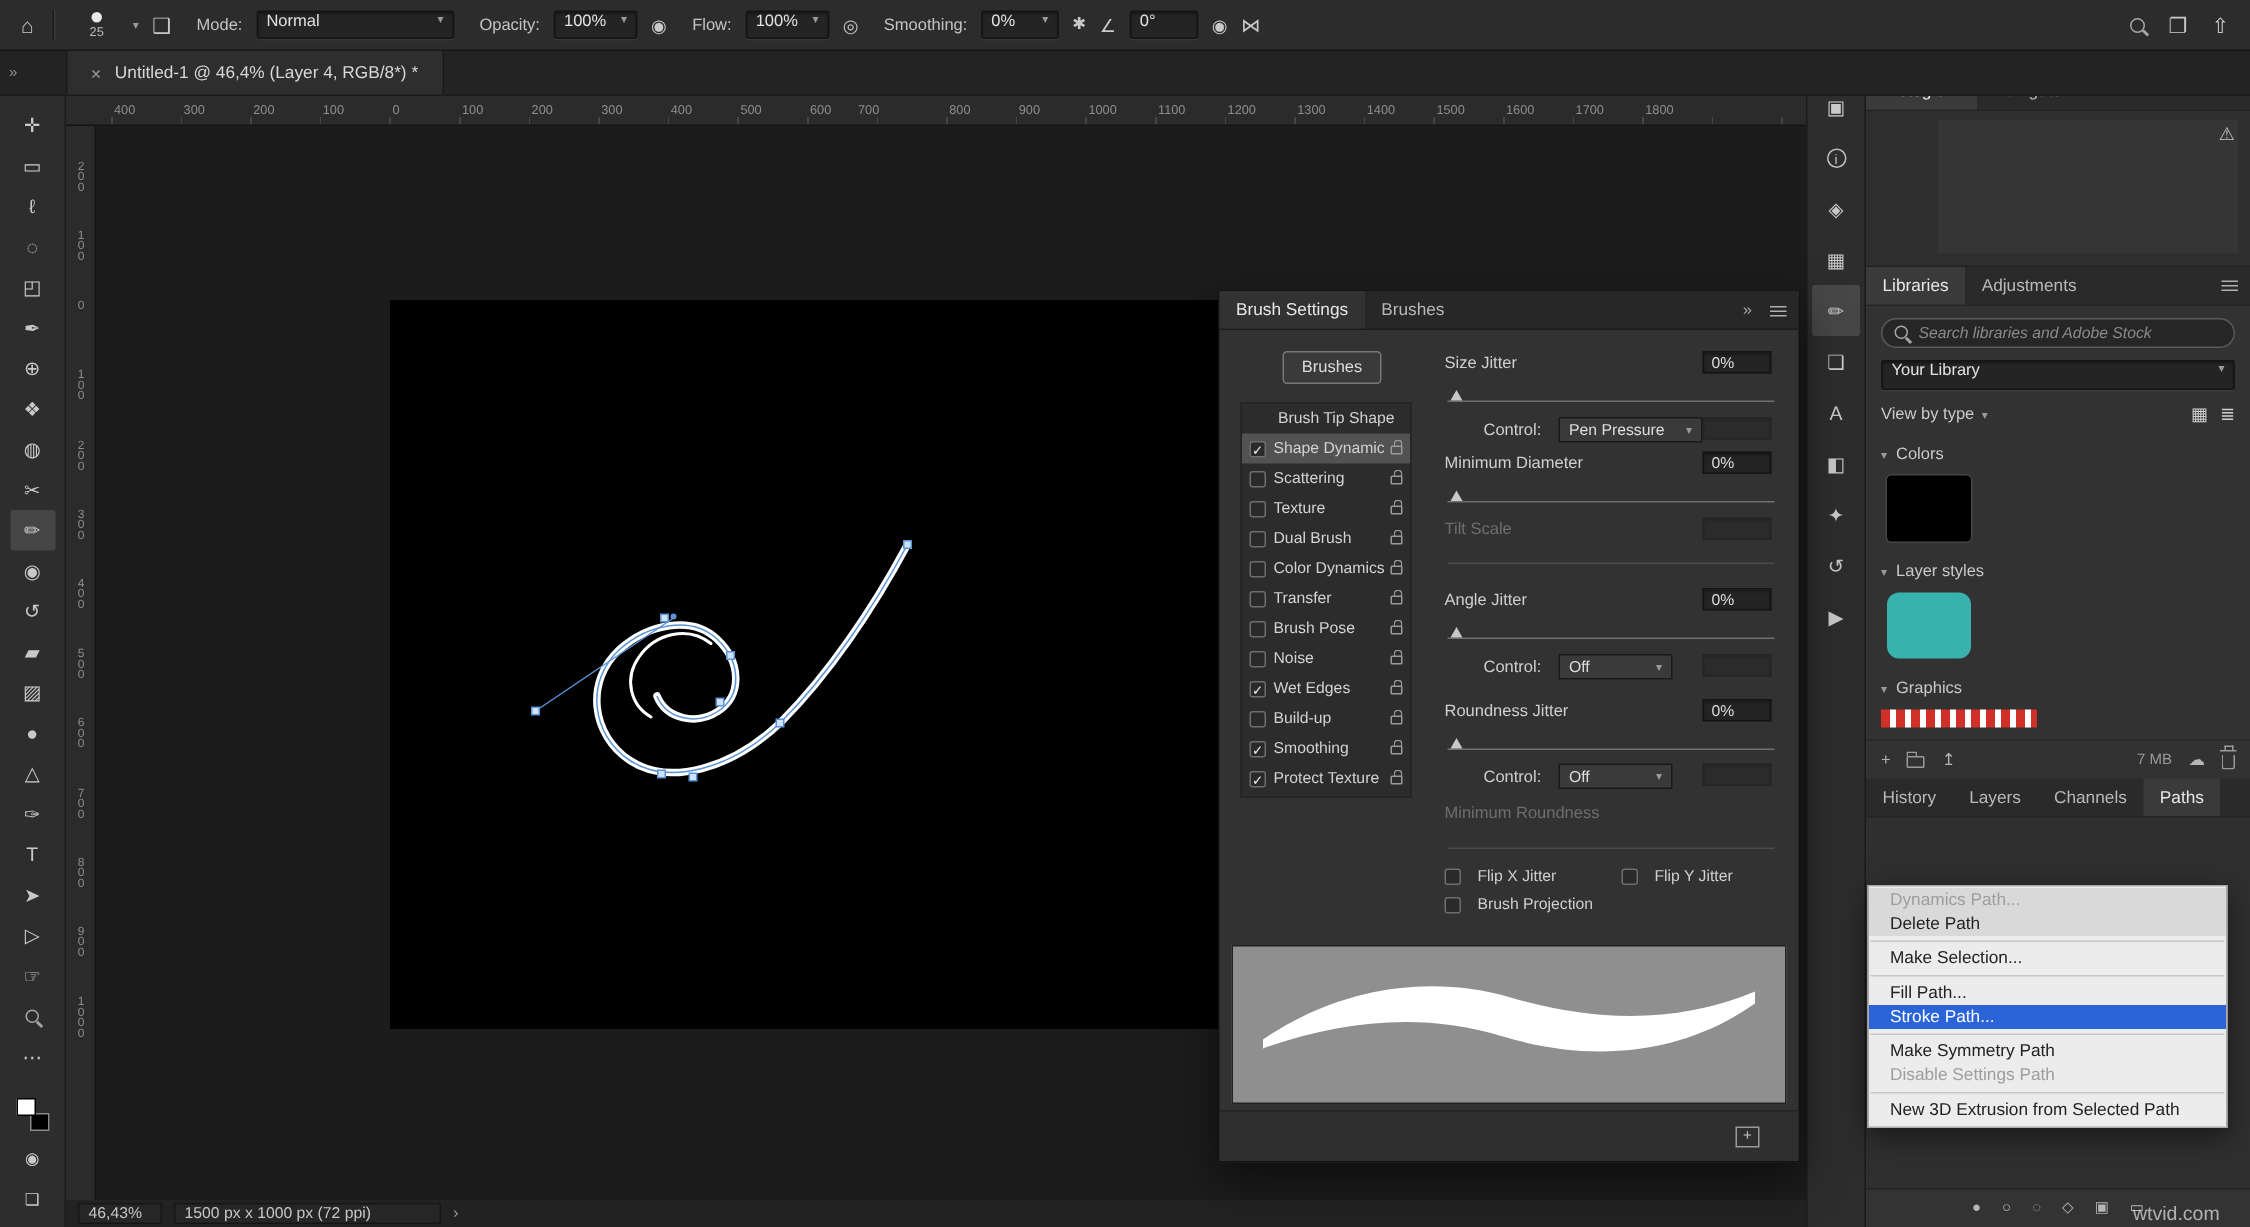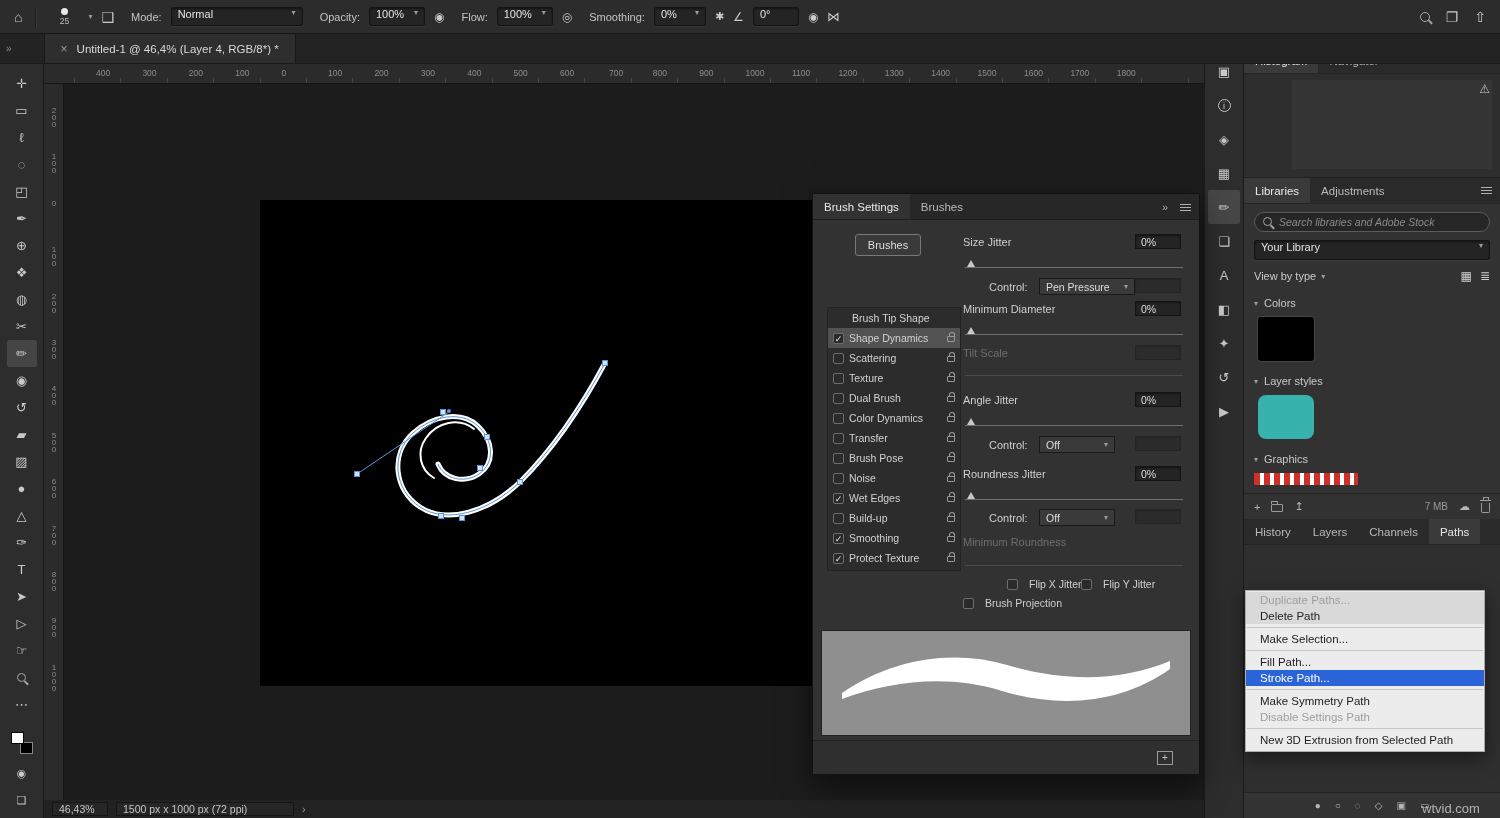--- a/index.html
+++ b/index.html
@@ -39,7 +39,7 @@
   
   #hruler{position:absolute;left:44px;top:64px;width:1160px;height:20px;background:#2b2b2b;border-bottom:1px solid #151515;overflow:hidden;z-index:5;
     background-image:repeating-linear-gradient(90deg,#454545 0 1px,transparent 1px 46.4px);background-position:30px bottom;background-size:100% 5px;background-repeat:repeat-x;}
-  .hrnum{position:absolute;bottom:5px;font-size:8.5px;color:#8d8d8d;transform:translateX(2px);margin-left:20px;}
+  .hrnum{position:absolute;bottom:5px;font-size:8.5px;color:#8d8d8d;transform:translateX(2px);}
   #vruler{position:absolute;left:44px;top:84px;width:20px;height:716px;background:#2b2b2b;border-right:1px solid #151515;overflow:hidden;z-index:5;}
   .vrnum{position:absolute;left:4px;width:12px;font-size:8px;line-height:7px;color:#8d8d8d;white-space:pre;text-align:center;}
 

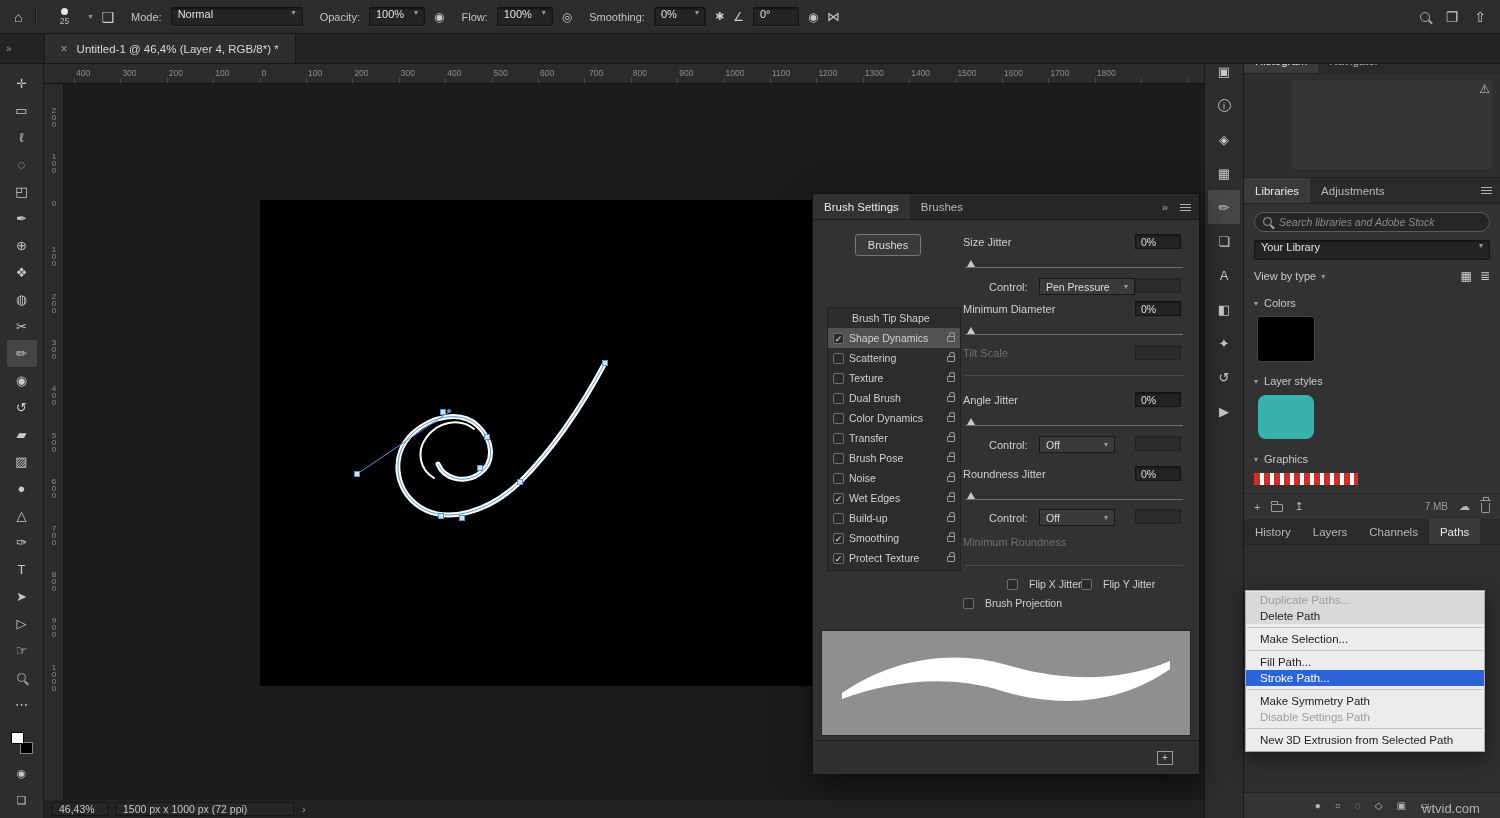--- a/index.html
+++ b/index.html
@@ -298,7 +298,7 @@
       <span class="hrnum" style="left: 401.2px;">400</span>
       <span class="hrnum" style="left: 447.6px;">500</span>
       <span class="hrnum" style="left: 494px;">600</span>
-      <span class="hrnum" style="left: 543px;">700</span>
+      <span class="hrnum" style="left: 526px;">700</span>
       <span class="hrnum" style="left: 586.8px;">800</span>
       <span class="hrnum" style="left: 633.2px;">900</span>
       <span class="hrnum" style="left: 679.6px;">1000</span>

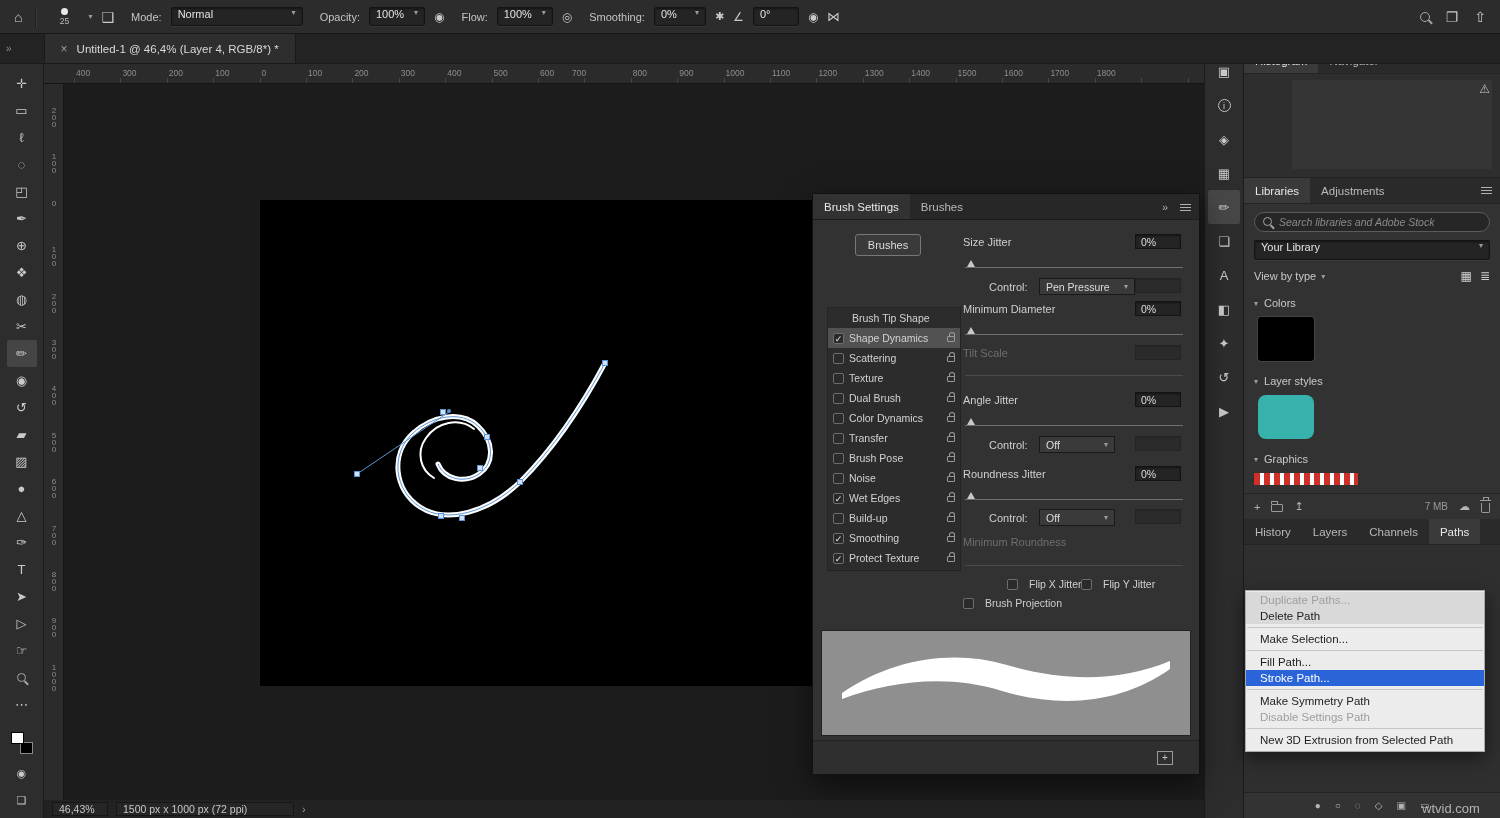--- a/index.html
+++ b/index.html
@@ -103,7 +103,7 @@
   #bp-tabs .ptab.active{background:#323232;}
   #bp-head-icons{position:absolute;right:8px;top:0;height:26px;display:flex;align-items:center;gap:12px;color:#aaa;}
   #brushes-btn{position:absolute;left:42px;top:40px;width:66px;height:22px;border:1px solid #787878;border-radius:3px;color:#ddd;font-size:11px;display:flex;align-items:center;justify-content:center;background:#3a3a3a;}
-  #bs-list{position:absolute;left:14px;top:74px;width:134px;height:264px;background:#2c2c2c;border:1px solid #232323;margin-top:39px;}
+  #bs-list{position:absolute;left:14px;top:74px;width:114px;height:264px;background:#2c2c2c;border:1px solid #232323;}
   .bs-row{display:flex;align-items:center;height:20px;padding:0 5px;font-size:10.5px;color:#d2d2d2;}
   .bs-row.header{padding-left:24px;}
   .bs-row.selected{background:#525252;}

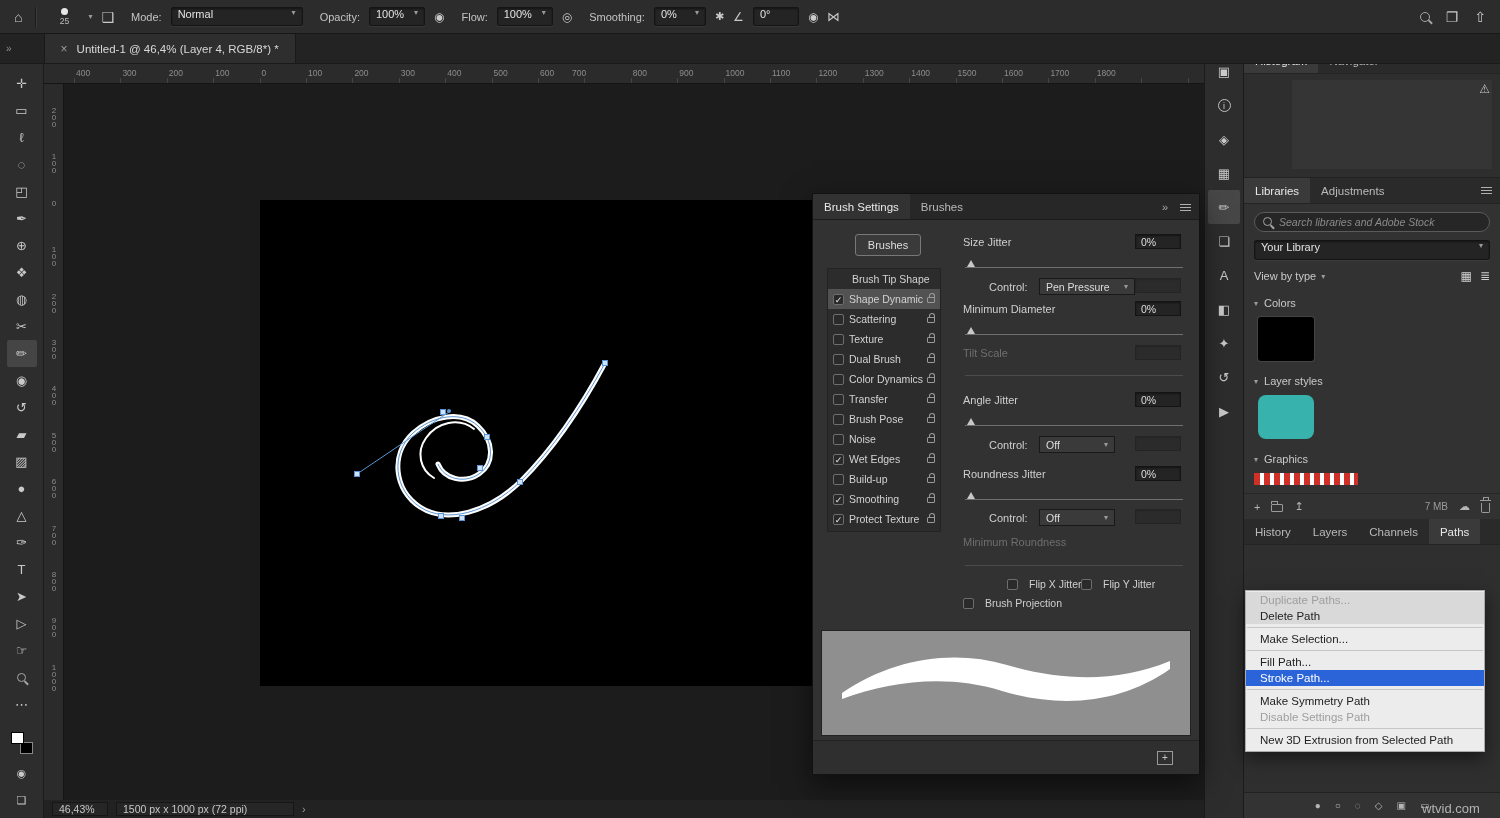--- a/index.html
+++ b/index.html
@@ -628,7 +628,7 @@
     <span class="ctl-label dim" style="left:150px;top:342px;">Minimum Roundness</span>
     <div class="slider dim" style="top:362px;"></div>
 
-    <div class="ctl-check" style="left:150px;top:384px;margin-left:44px;">
+    <div class="ctl-check" style="left:150px;top:384px;">
       <span class="cb"></span>
       <span>Flip X Jitter</span>
     </div>

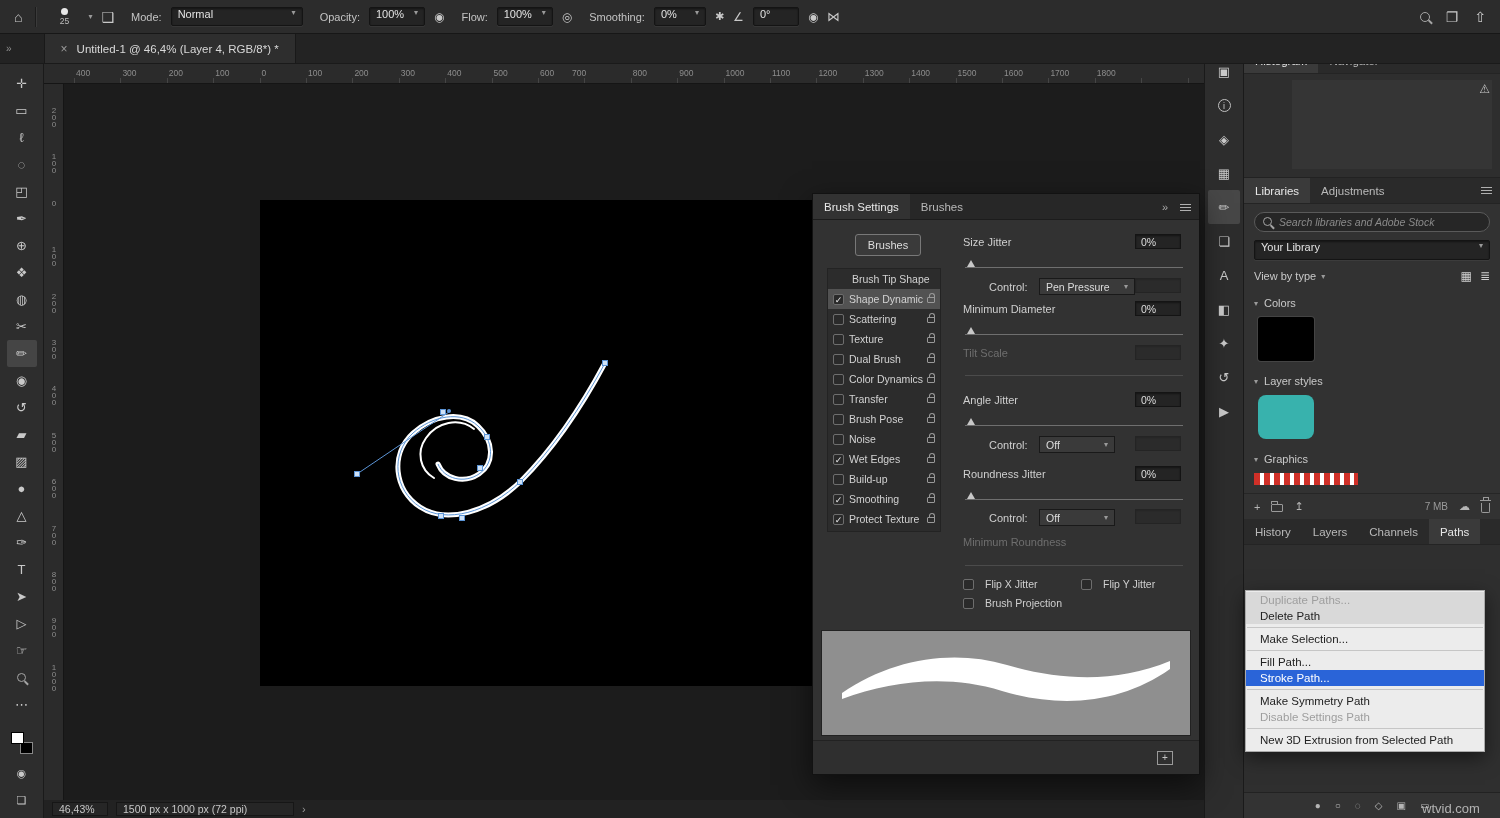--- a/index.html
+++ b/index.html
@@ -652,7 +652,7 @@
   </div>
 
   <div id="context-menu">
-      <div class="menu-item top-group disabled">Duplicate Paths...</div>
+      <div class="menu-item top-group disabled">Dynamics Path...</div>
       <div class="menu-item top-group">Delete Path</div>
       <div class="menu-sep"></div>
       <div class="menu-item">Make Selection...</div>

